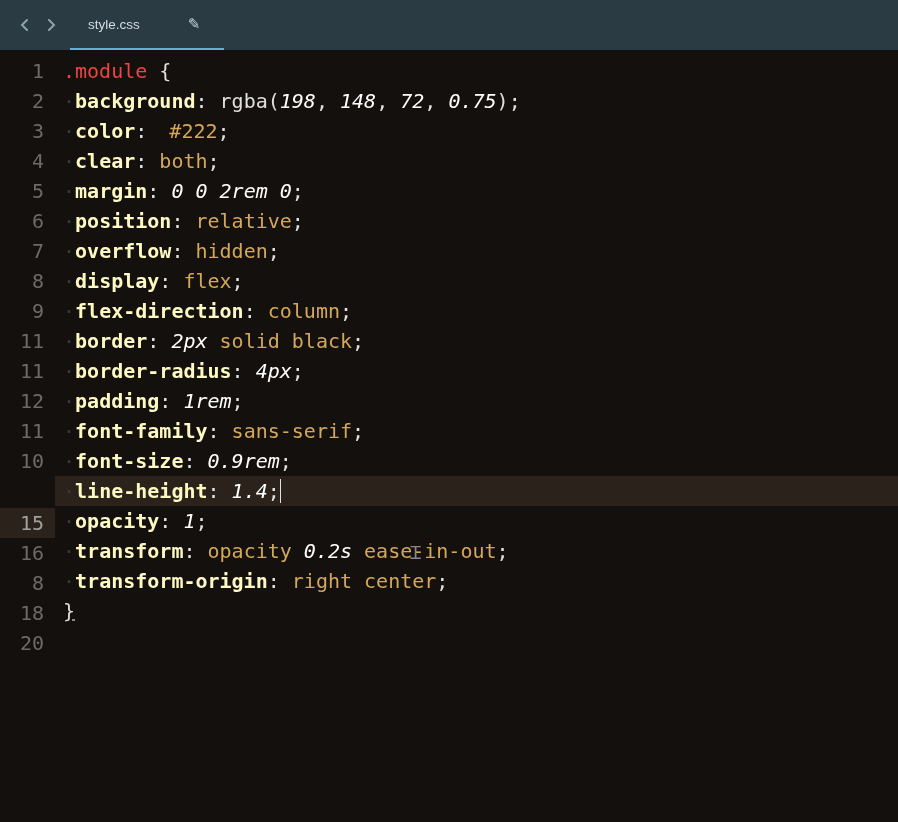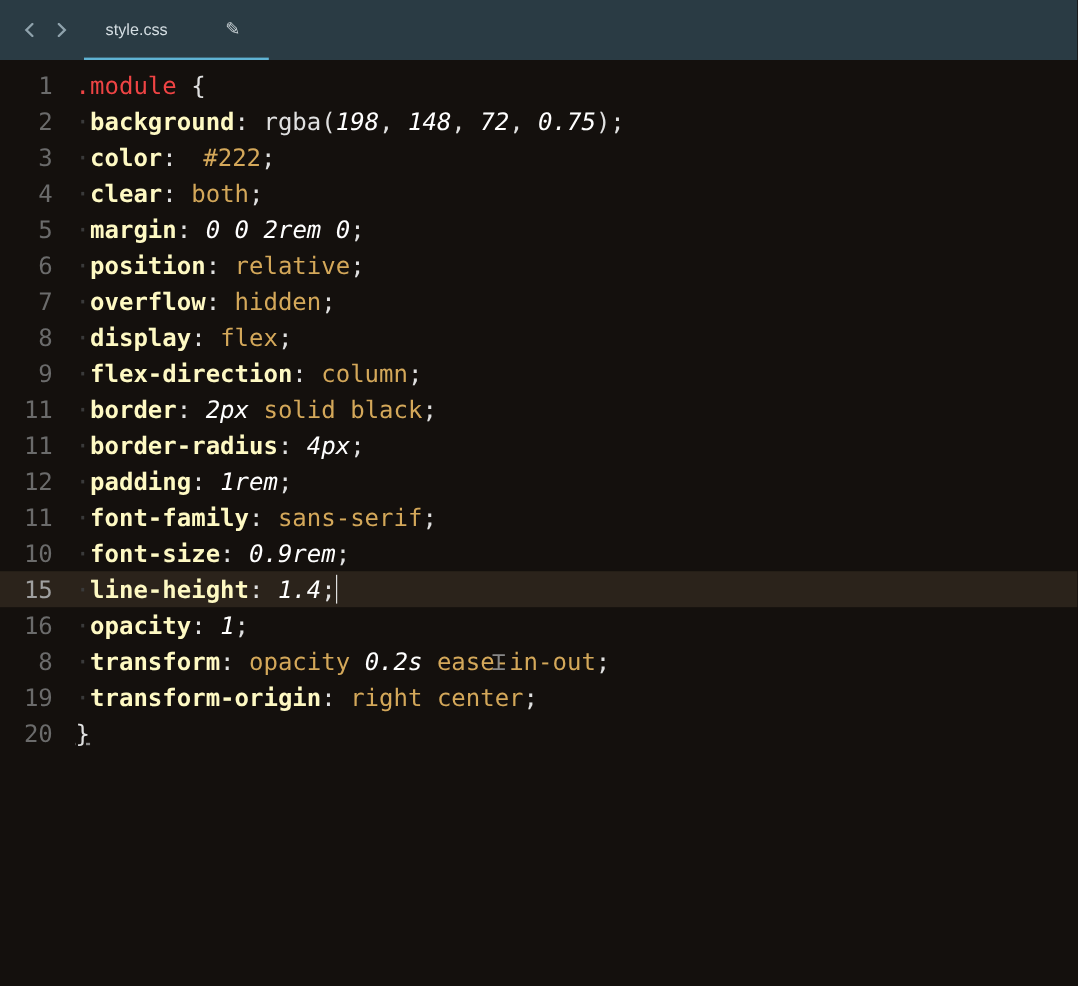--- a/index.html
+++ b/index.html
@@ -74,6 +74,7 @@
   .gutter .ln.current {
     background: #2b231b;
     color: #a0a0a0;
+    margin-top: 32px;
   }
   .code {
     flex: 1;

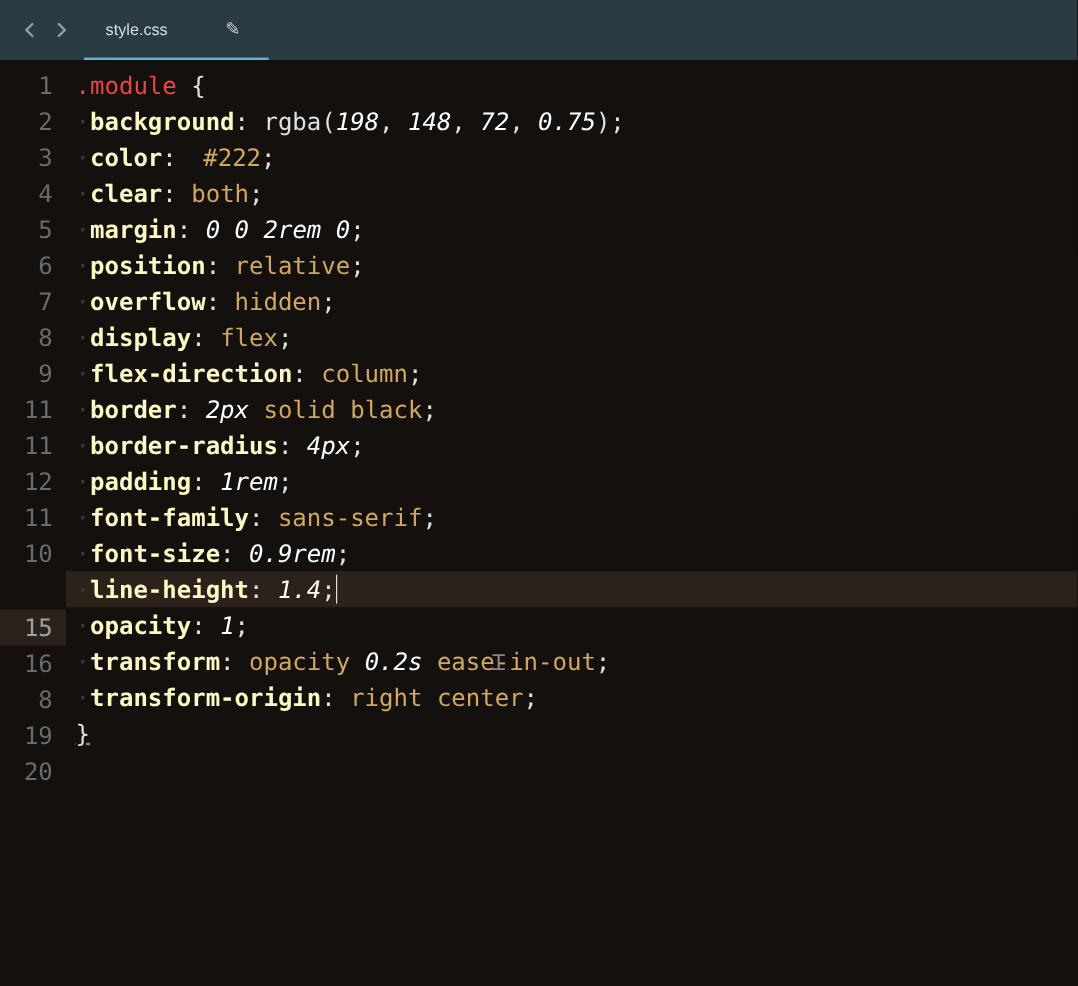--- a/index.html
+++ b/index.html
@@ -164,7 +164,7 @@
       <div class="ln current">15</div>
       <div class="ln">16</div>
       <div class="ln">8</div>
-      <div class="ln">19</div>
+      <div class="ln">18</div>
       <div class="ln">20</div>
     </div>
   <div class="code"><div class="line"><span class="sel">.module</span><span class="brace"> {</span></div><div class="line"><span class="ws">·</span><span class="prop">background</span><span class="colon">: </span><span class="func">rgba(</span><span class="num">198</span><span class="comma">, </span><span class="num">148</span><span class="comma">, </span><span class="num">72</span><span class="comma">, </span><span class="num">0.75</span><span class="func">)</span><span class="semi">;</span></div><div class="line"><span class="ws">·</span><span class="prop">color</span><span class="colon">: </span><span class="hex">#222</span><span class="semi">;</span></div><div class="line"><span class="ws">·</span><span class="prop">clear</span><span class="colon">: </span><span class="kw">both</span><span class="semi">;</span></div><div class="line"><span class="ws">·</span><span class="prop">margin</span><span class="colon">: </span><span class="num">0</span><span class="ws"> </span><span class="num">0</span><span class="ws"> </span><span class="num">2rem</span><span class="ws"> </span><span class="num">0</span><span class="semi">;</span></div><div class="line"><span class="ws">·</span><span class="prop">position</span><span class="colon">: </span><span class="kw">relative</span><span class="semi">;</span></div><div class="line"><span class="ws">·</span><span class="prop">overflow</span><span class="colon">: </span><span class="kw">hidden</span><span class="semi">;</span></div><div class="line"><span class="ws">·</span><span class="prop">display</span><span class="colon">: </span><span class="kw">flex</span><span class="semi">;</span></div><div class="line"><span class="ws">·</span><span class="prop">flex-direction</span><span class="colon">: </span><span class="kw">column</span><span class="semi">;</span></div><div class="line"><span class="ws">·</span><span class="prop">border</span><span class="colon">: </span><span class="num">2px</span><span class="ws"> </span><span class="kw">solid</span><span class="ws"> </span><span class="kw">black</span><span class="semi">;</span></div><div class="line"><span class="ws">·</span><span class="prop">border-radius</span><span class="colon">: </span><span class="num">4px</span><span class="semi">;</span></div><div class="line"><span class="ws">·</span><span class="prop">padding</span><span class="colon">: </span><span class="num">1rem</span><span class="semi">;</span></div><div class="line"><span class="ws">·</span><span class="prop">font-family</span><span class="colon">: </span><span class="kw">sans-serif</span><span class="semi">;</span></div><div class="line"><span class="ws">·</span><span class="prop">font-size</span><span class="colon">: </span><span class="num">0.9rem</span><span class="semi">;</span></div><div class="line current"><span class="ws">·</span><span class="prop">line-height</span><span class="colon">: </span><span class="num">1.4</span><span class="semi">;</span><span class="caret"></span></div><div class="line"><span class="ws">·</span><span class="prop">opacity</span><span class="colon">: </span><span class="num">1</span><span class="semi">;</span></div><div class="line"><span class="ws">·</span><span class="prop">transform</span><span class="colon">: </span><span class="kw">opacity</span><span class="ws"> </span><span class="num">0.2s</span><span class="ws"> </span><span class="kw">ease-in-out</span><span class="semi">;</span><span class="textcur" style="left: 355px; top: 2px;">Ꮖ</span></div><div class="line"><span class="ws">·</span><span class="prop">transform-origin</span><span class="colon">: </span><span class="kw">right</span><span class="ws"> </span><span class="kw">center</span><span class="semi">;</span></div><div class="line"><span class="brace underline-last">}</span></div></div>

